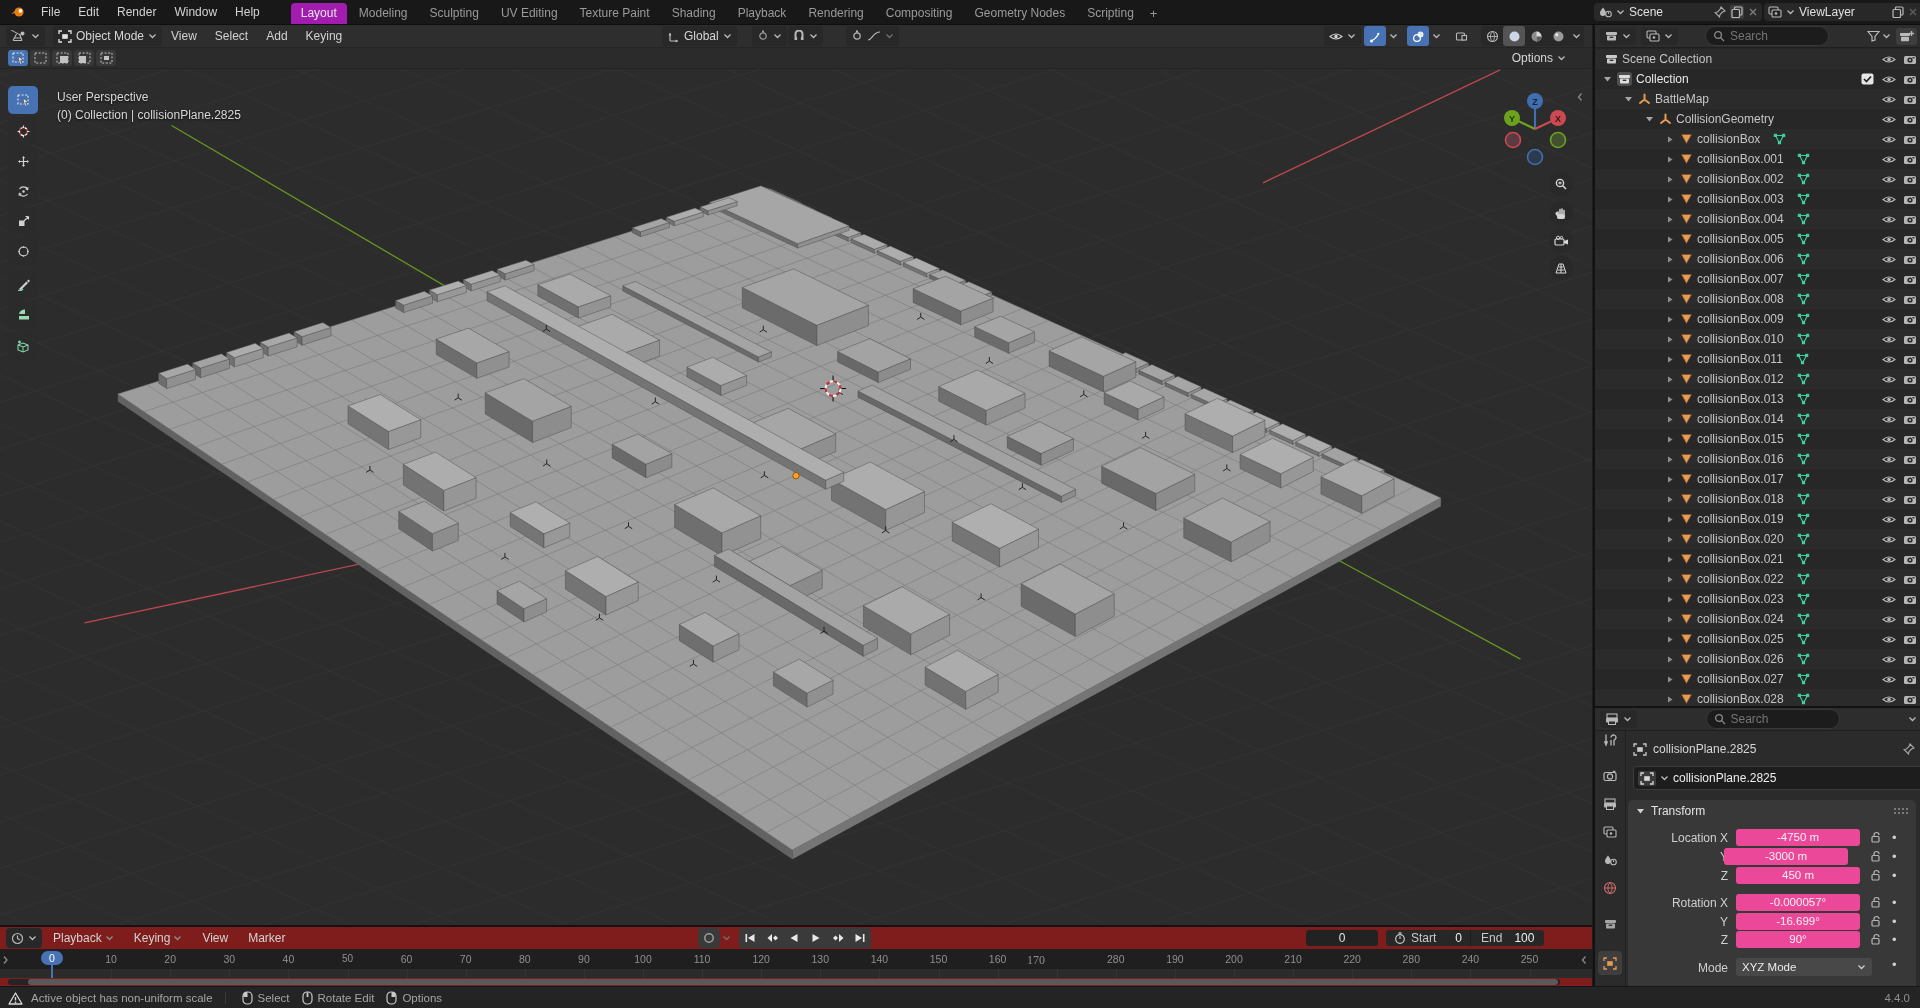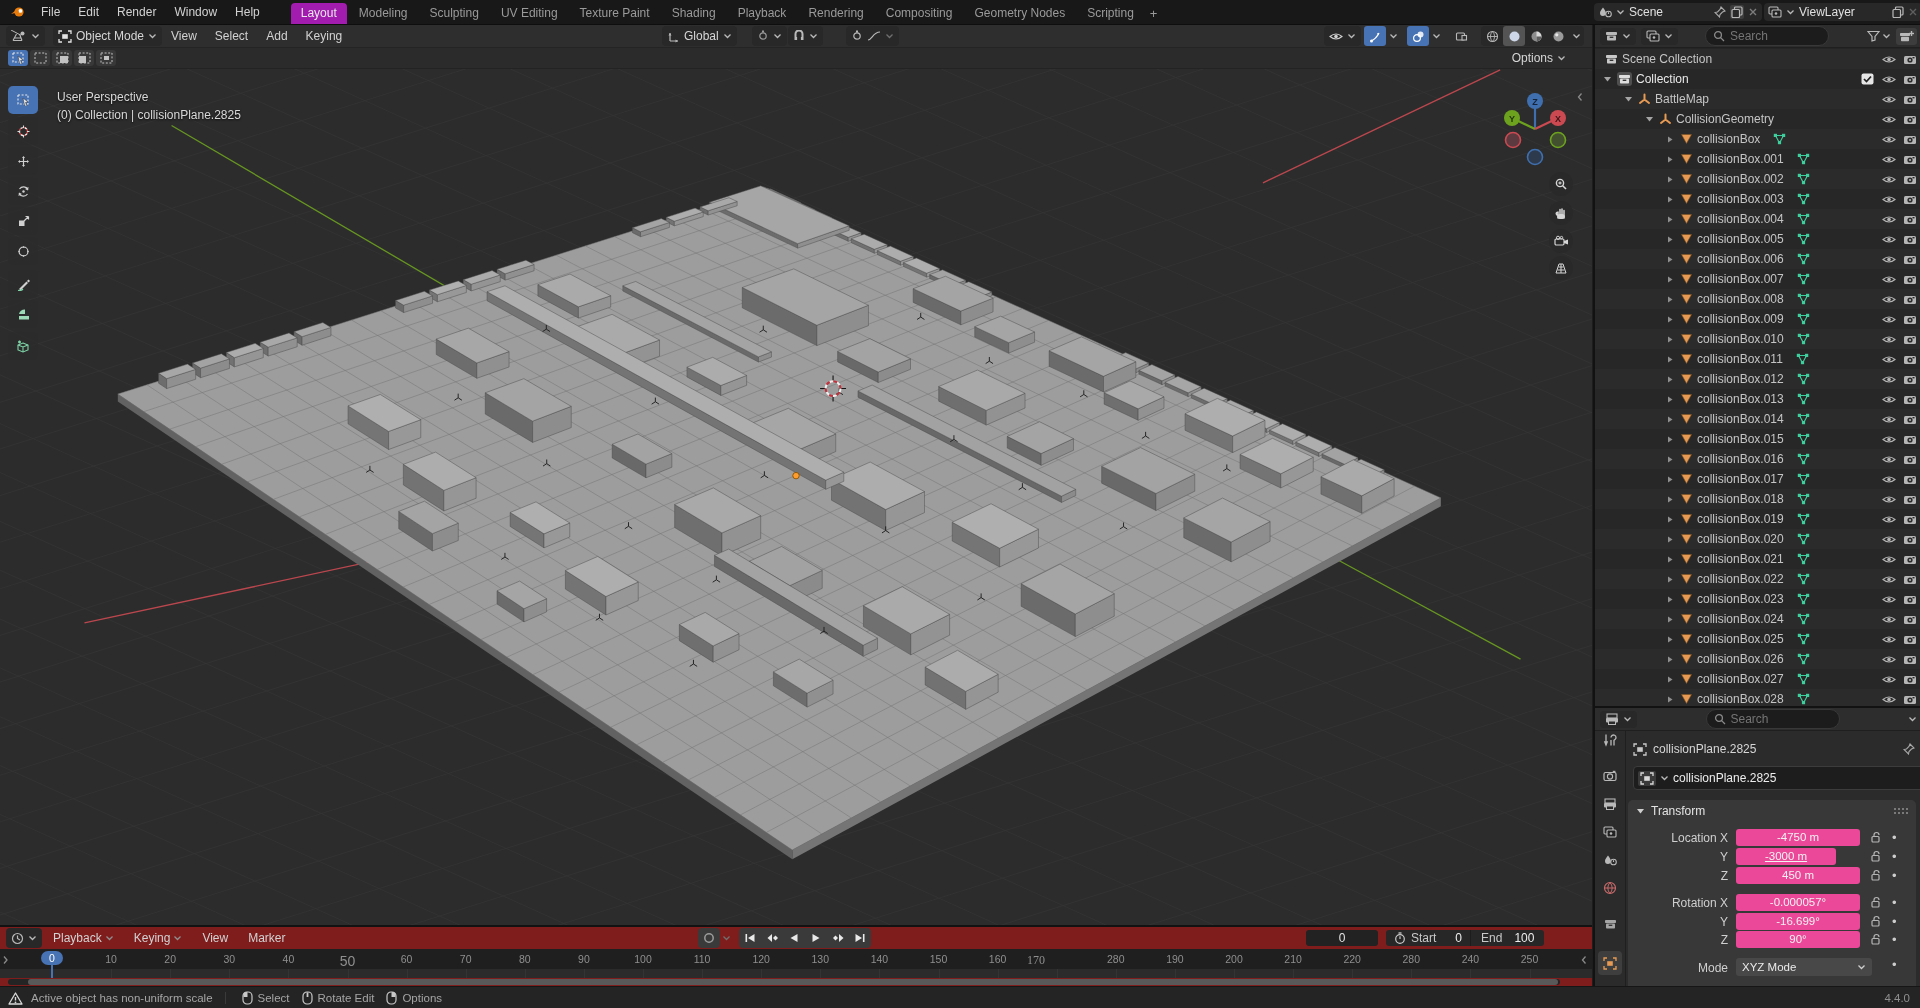--- a/index.html
+++ b/index.html
@@ -2253,7 +2253,7 @@
         </div>
         <div class="abs" style="left: 264px; top: 30px; color: rgb(205, 205, 205); font-size: 13px;">•</div>
         <div class="prop-label" style="left: 0px; top: 50px; width: 100px;">Y</div>
-        <div class="prop-field" style="left: 108px; top: 48px; width: 100px; text-decoration: underline;">-3000 m</div>
+        <div class="prop-field" style="left: 96px; top: 48px; width: 124px;">-3000 m</div>
         <div class="abs" style="left: 242px; top: 50px; display: flex;">
           <svg width="12" height="12" viewBox="0 0 12 12">
             <rect x="2" y="5.5" width="7" height="5.5" rx="1" fill="none" stroke="#b5b5b5" stroke-width="1.2"></rect>

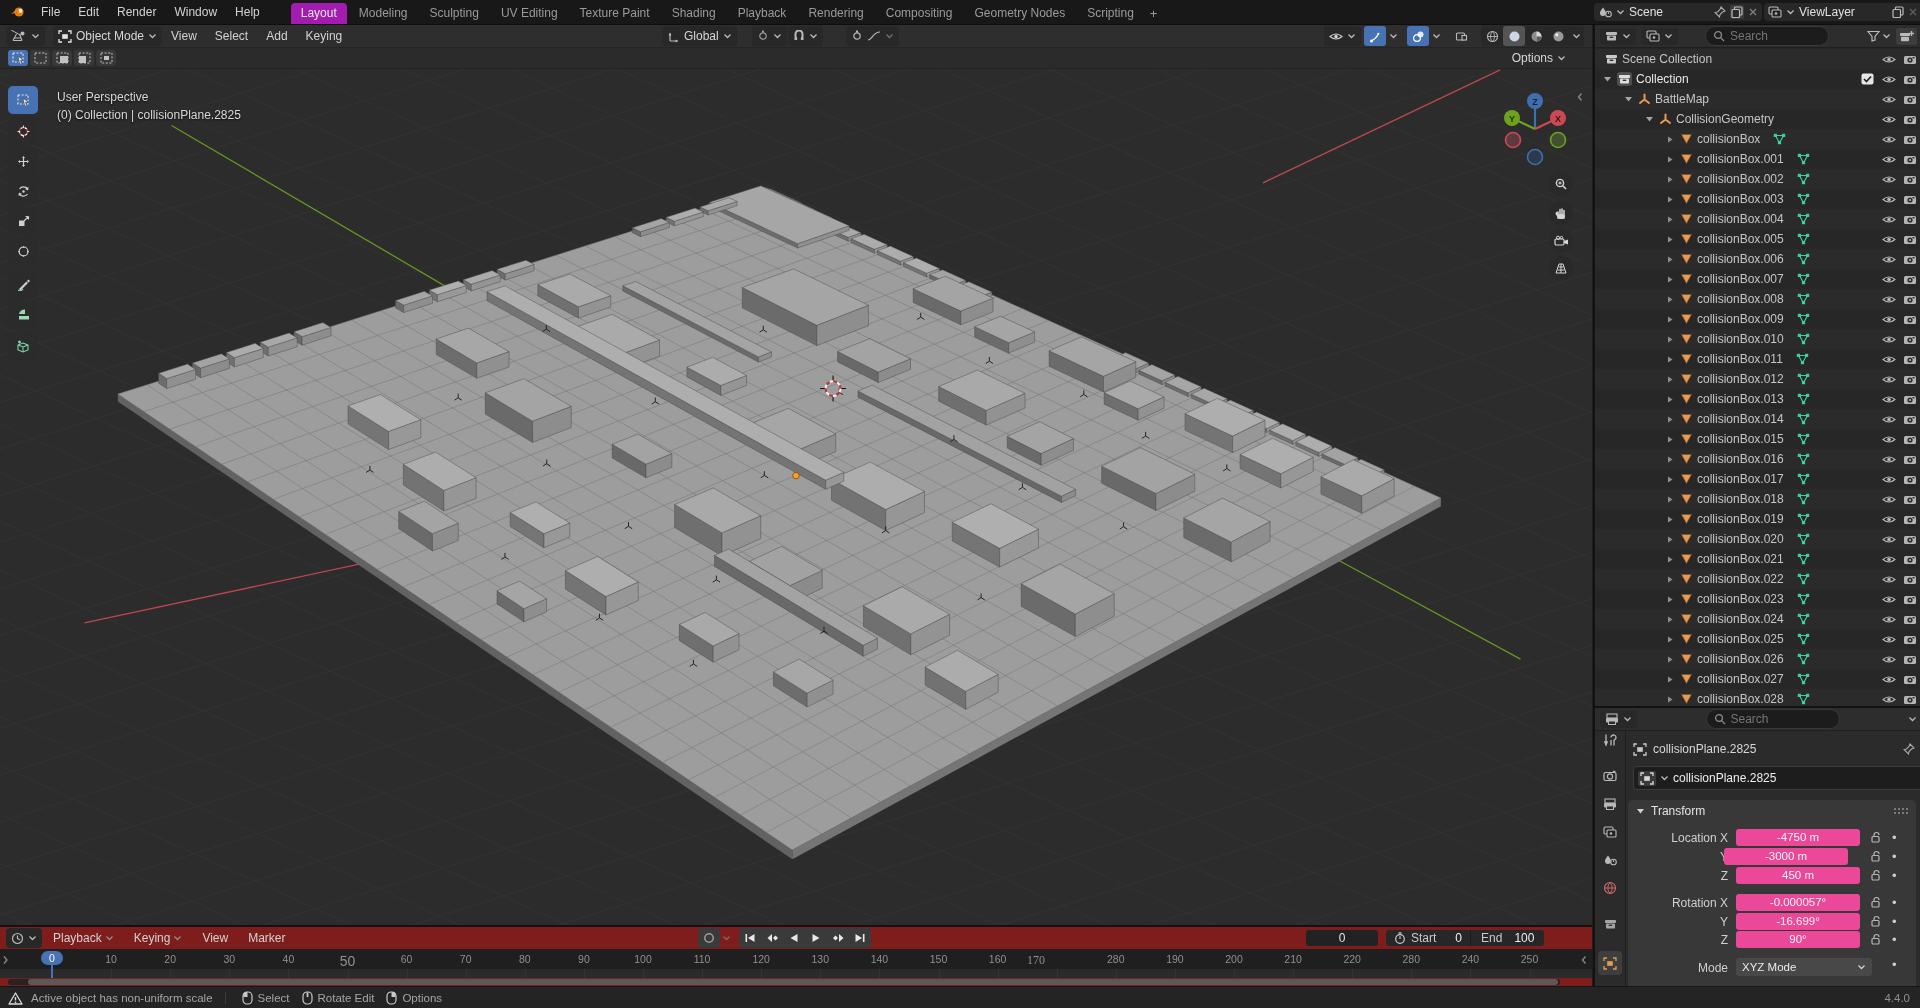--- a/index.html
+++ b/index.html
@@ -2408,7 +2408,7 @@
         <div class="abs" style="left: 156.2px; top: 4px; width: 28px; text-align: center; color: rgb(143, 143, 143); font-size: 10.5px;">20</div>
         <div class="abs" style="left: 215.3px; top: 4px; width: 28px; text-align: center; color: rgb(143, 143, 143); font-size: 10.5px;">30</div>
         <div class="abs" style="left: 274.4px; top: 4px; width: 28px; text-align: center; color: rgb(143, 143, 143); font-size: 10.5px;">40</div>
-        <div class="abs" style="left: 333.5px; top: 4px; width: 28px; text-align: center; color: rgb(143, 143, 143); font-size: 14px;">50</div>
+        <div class="abs" style="left: 333.5px; top: 4px; width: 28px; text-align: center; color: rgb(143, 143, 143); font-size: 10px;">50</div>
         <div class="abs" style="left: 392.6px; top: 4px; width: 28px; text-align: center; color: rgb(143, 143, 143); font-size: 10.5px;">60</div>
         <div class="abs" style="left: 451.7px; top: 4px; width: 28px; text-align: center; color: rgb(143, 143, 143); font-size: 10.5px;">70</div>
         <div class="abs" style="left: 510.8px; top: 4px; width: 28px; text-align: center; color: rgb(143, 143, 143); font-size: 10.5px;">80</div>

